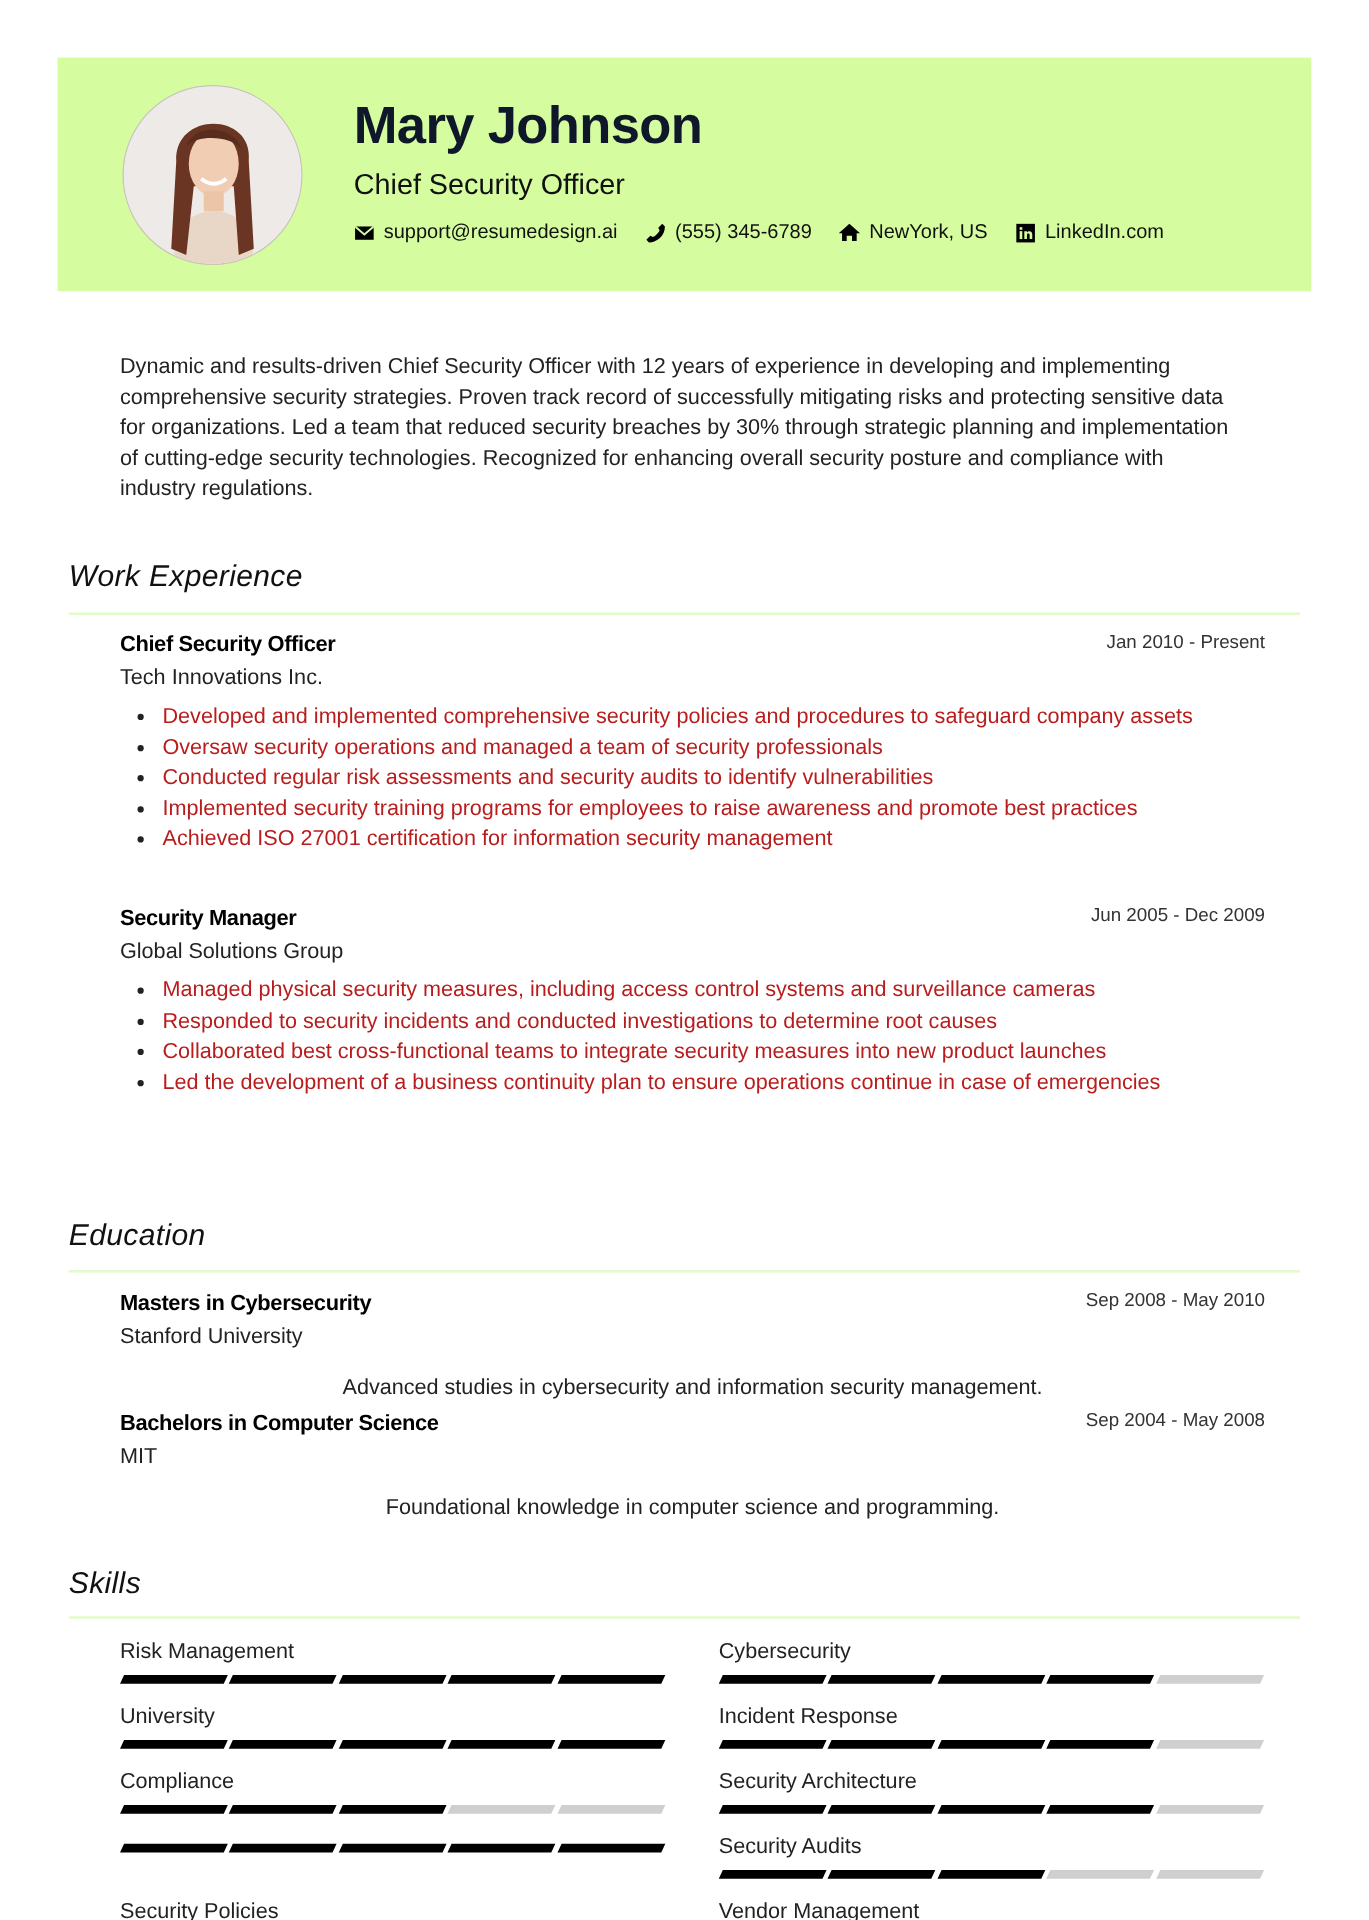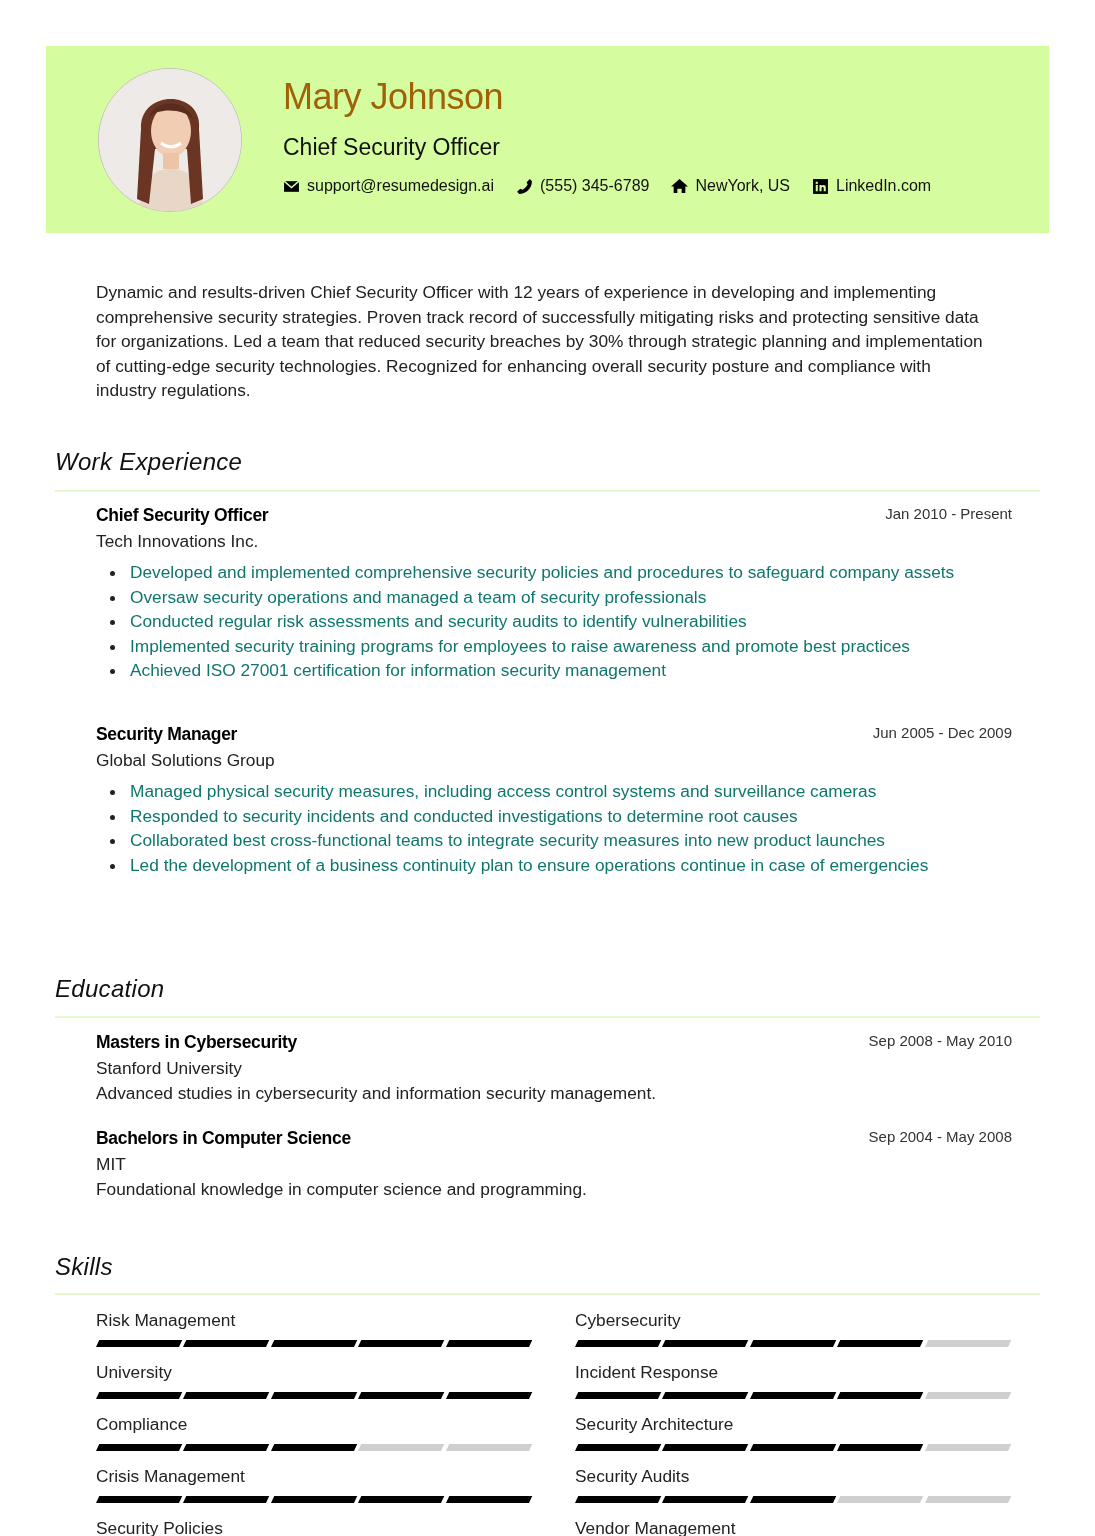--- a/index.html
+++ b/index.html
@@ -15,7 +15,7 @@
     border-radius: 50%; background: #efe9e6; border: 1px solid #c9c2bd; overflow: hidden;
   }
   .name {
-    position: absolute; left: 237px; top: 30px; font-size: 36px; font-weight: normal; color: #a16207;
+    position: absolute; left: 237px; top: 30px; font-size: 42px; font-weight: bold; color: #0f172a;
     letter-spacing: -0.5px;
   }
   .role { position: absolute; left: 237px; top: 88px; font-size: 23px; color: #111; }

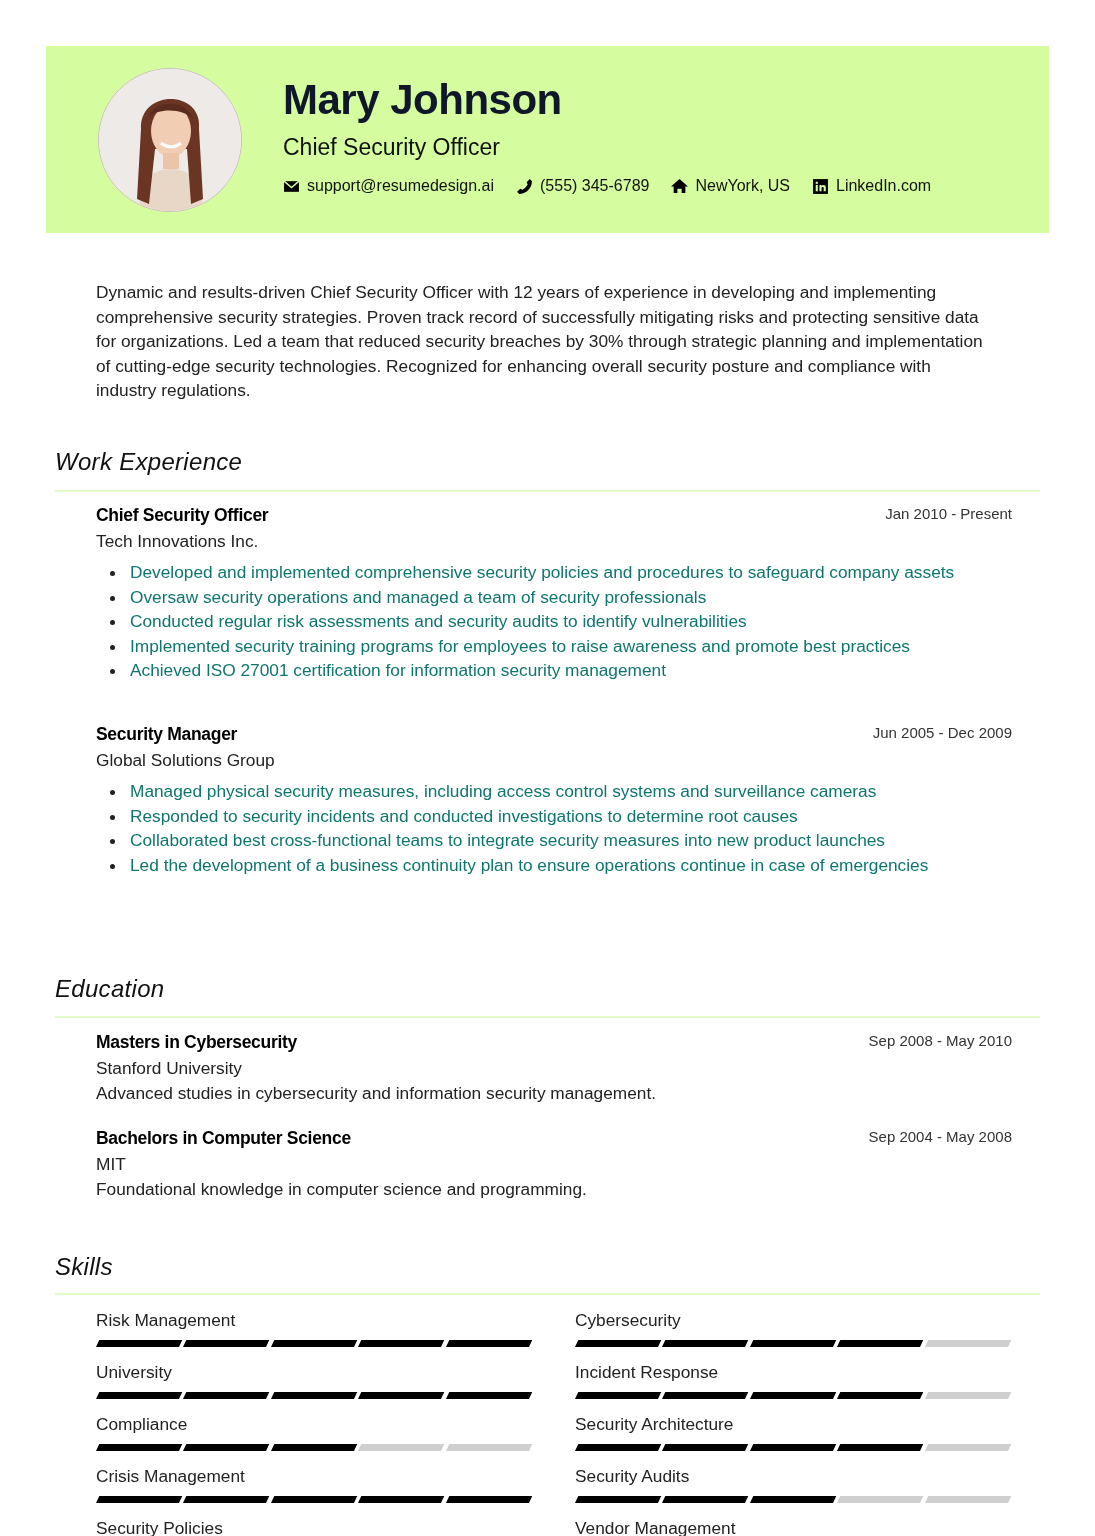--- a/index.html
+++ b/index.html
@@ -44,7 +44,7 @@
   .entry-date { position: absolute; right: 0; top: 0; font-size: 15px; color: #333; }
   .bullets { list-style: none; margin-top: 8px; }
   .bullets li {
-    position: relative; padding-left: 34px; font-size: 17.3px; line-height: 24.6px; color: #0f766e;
+    position: relative; padding-left: 34px; font-size: 17.3px; line-height: 24.6px; color: #b91c1c;
   }
   .bullets li::before {
     content: ""; position: absolute; left: 14px; top: 11px; width: 5px; height: 5px;

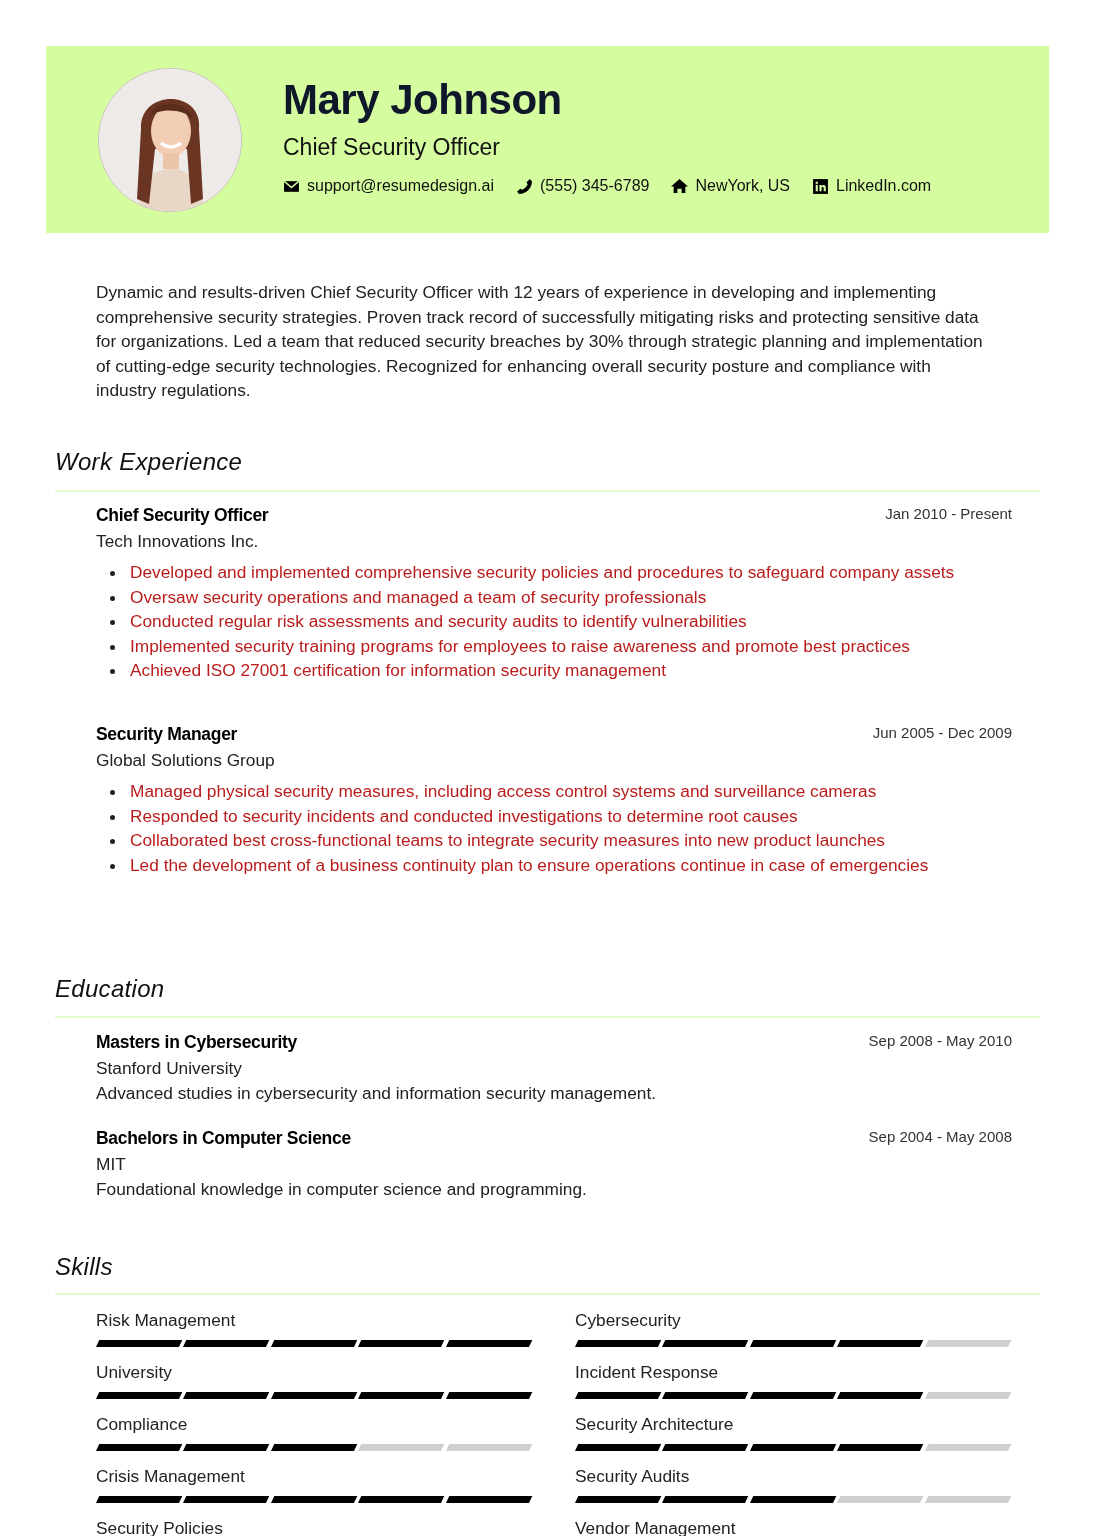--- a/index.html
+++ b/index.html
@@ -50,7 +50,7 @@
     content: ""; position: absolute; left: 14px; top: 11px; width: 5px; height: 5px;
     border-radius: 50%; background: #222;
   }
-  .entry-desc { font-size: 17.3px; color: #222; margin-top: 4px; }
+  .entry-desc { font-size: 17.3px; color: #222; margin-top: 20px; text-align: center; }
 
   .skill { position: absolute; width: 437px; }
   .skill-name { font-size: 17.3px; color: #222; }

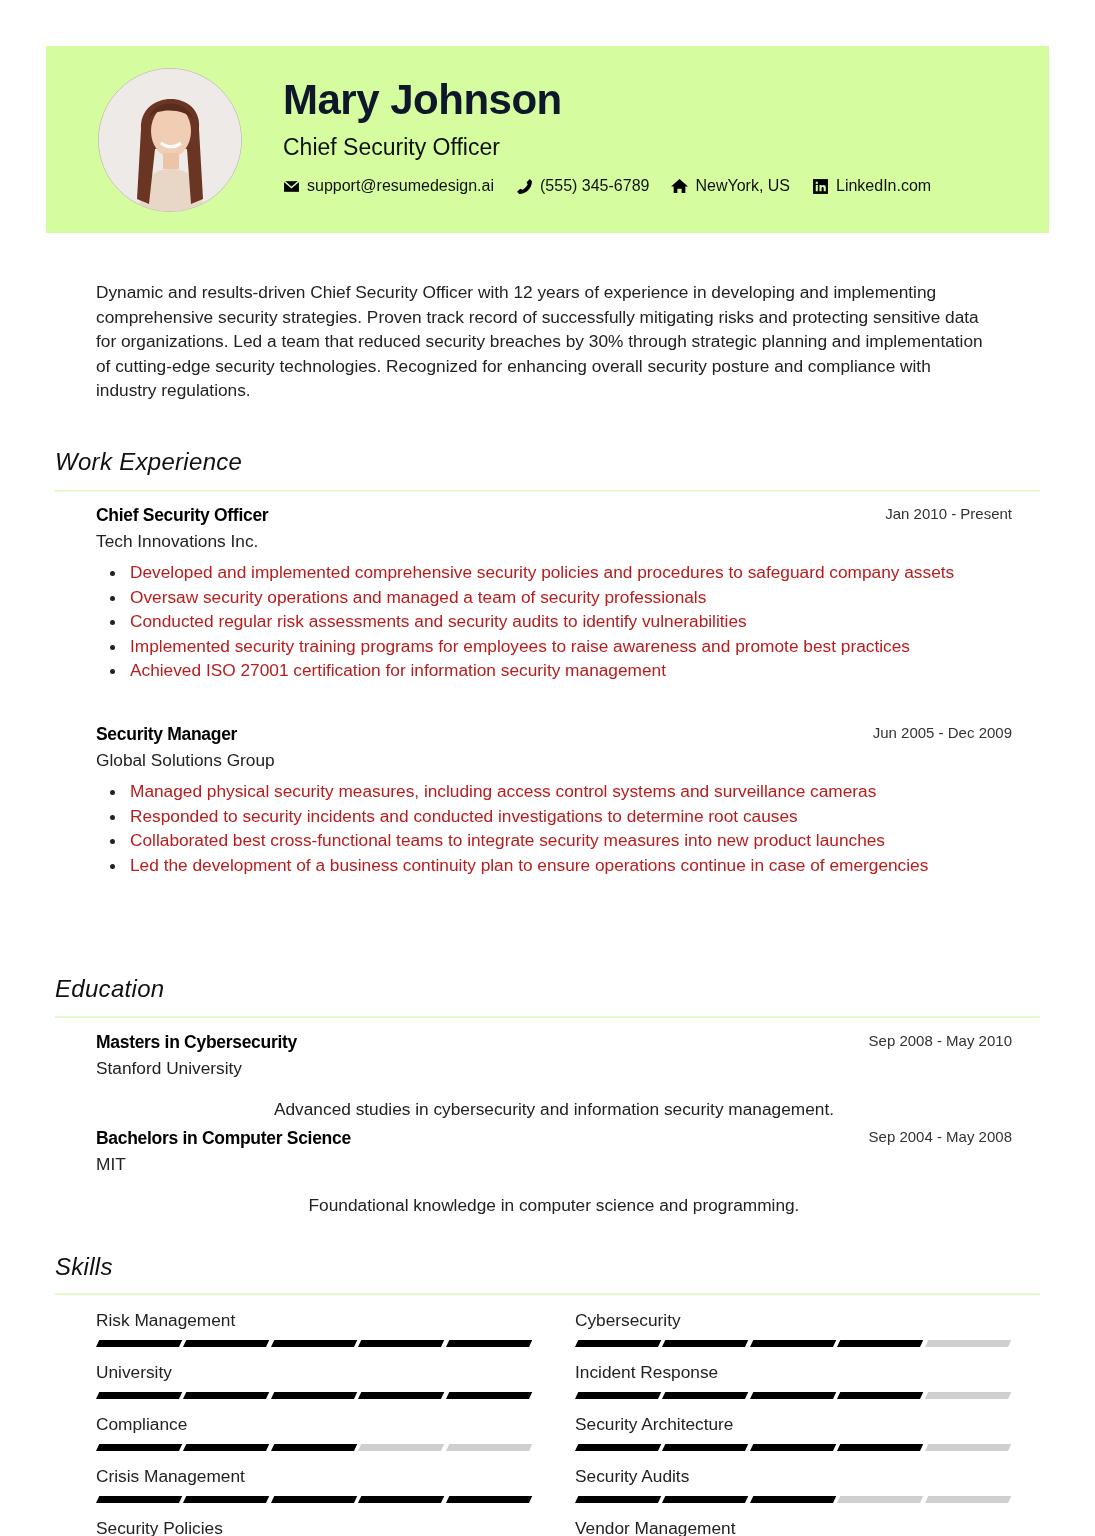--- a/index.html
+++ b/index.html
@@ -222,7 +222,6 @@
       </div>
     </div>
     <div class="skill" style="left: 96px; top: 1466px;">
-      <div class="skill-name">Crisis Management</div>
       <div class="skill-bar">
         <div class="seg"></div>
         <div class="seg"></div>

